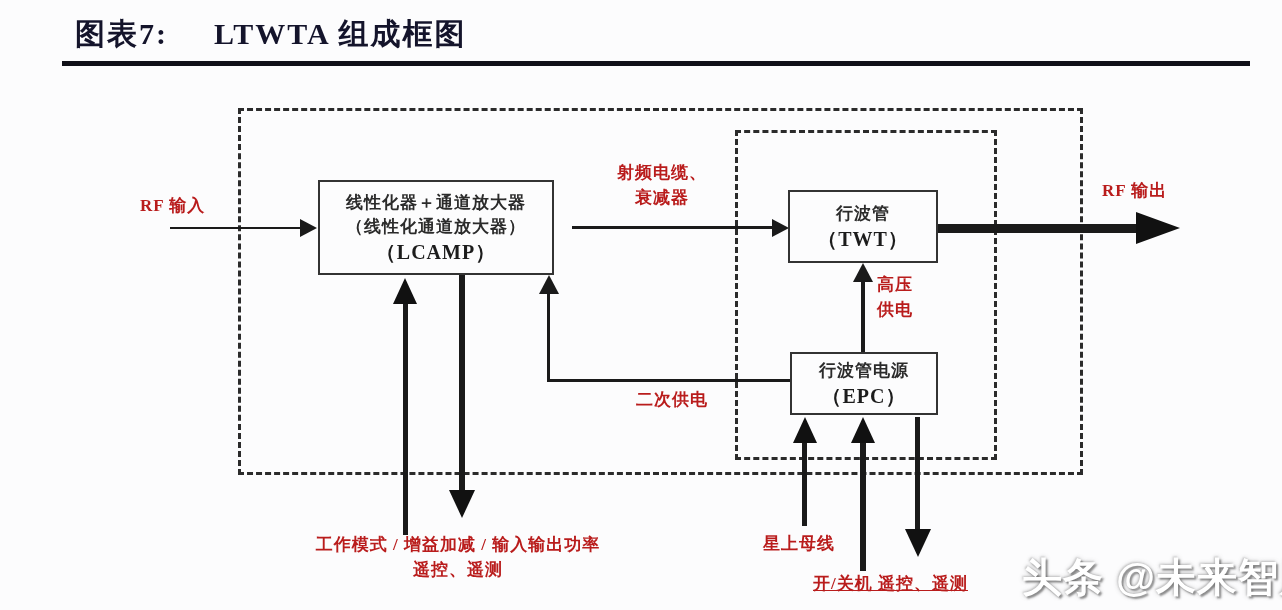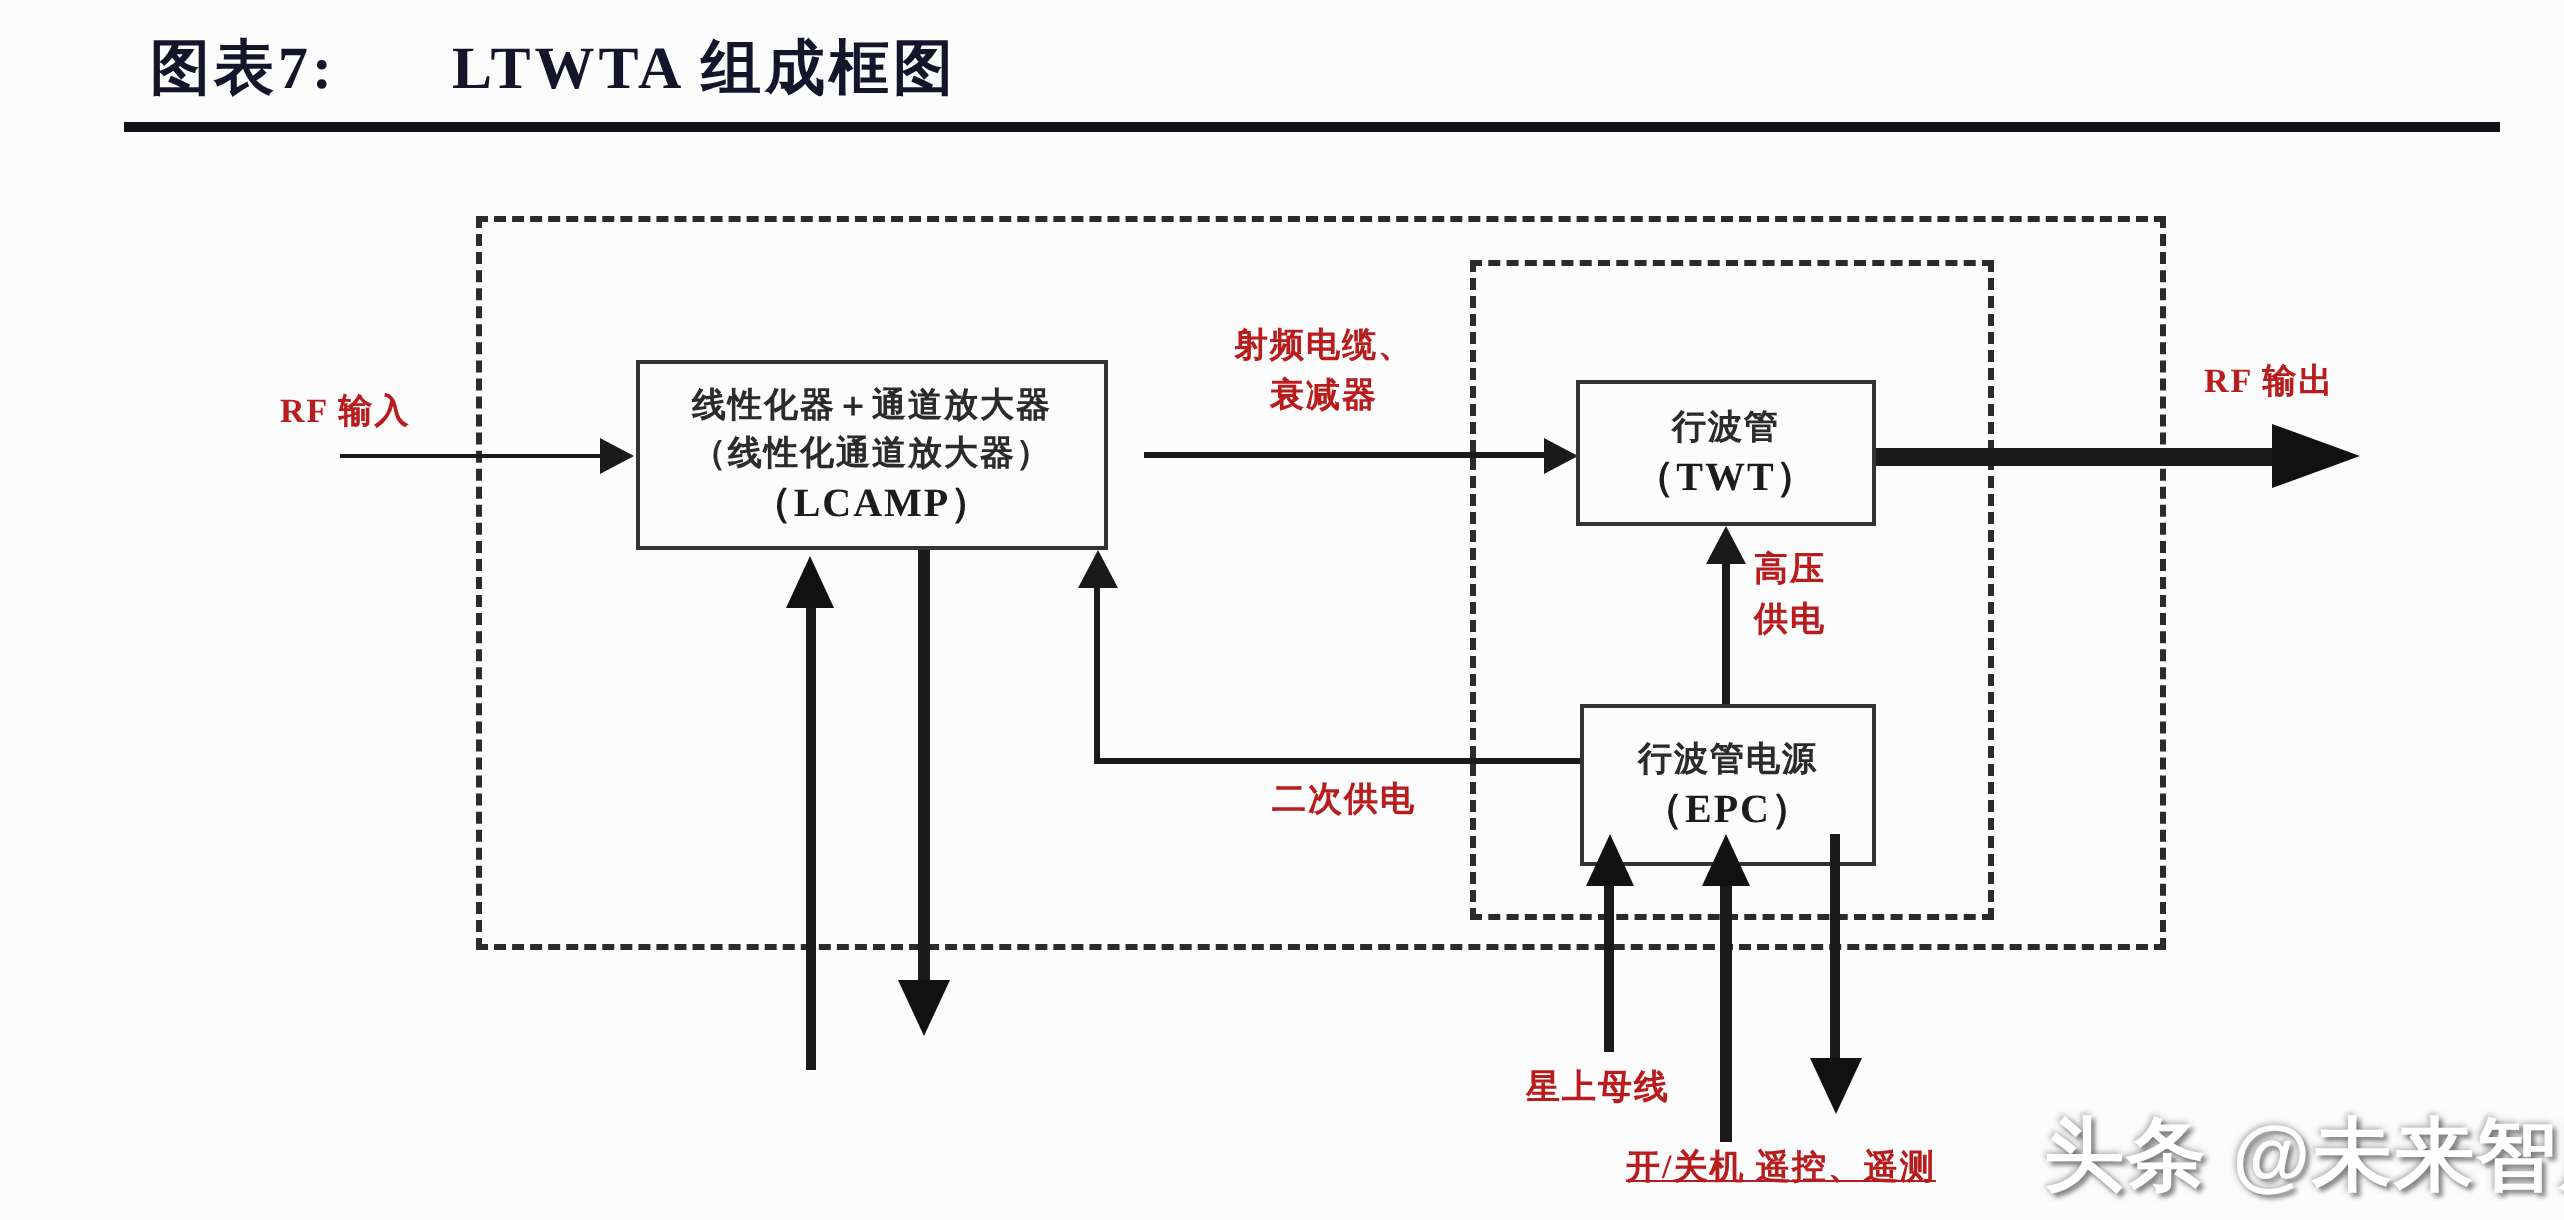--- a/index.html
+++ b/index.html
@@ -17,7 +17,7 @@
     font-size:30px;font-weight:bold;color:#14142b;
     letter-spacing:2px;white-space:nowrap;
   }
-  .fig-title .t-label{margin-right:58px;}
+  .fig-title .t-label{margin-right:46px;}
   .title-rule{
     position:absolute;left:62px;top:61px;width:1188px;height:5px;
     background:#101018;

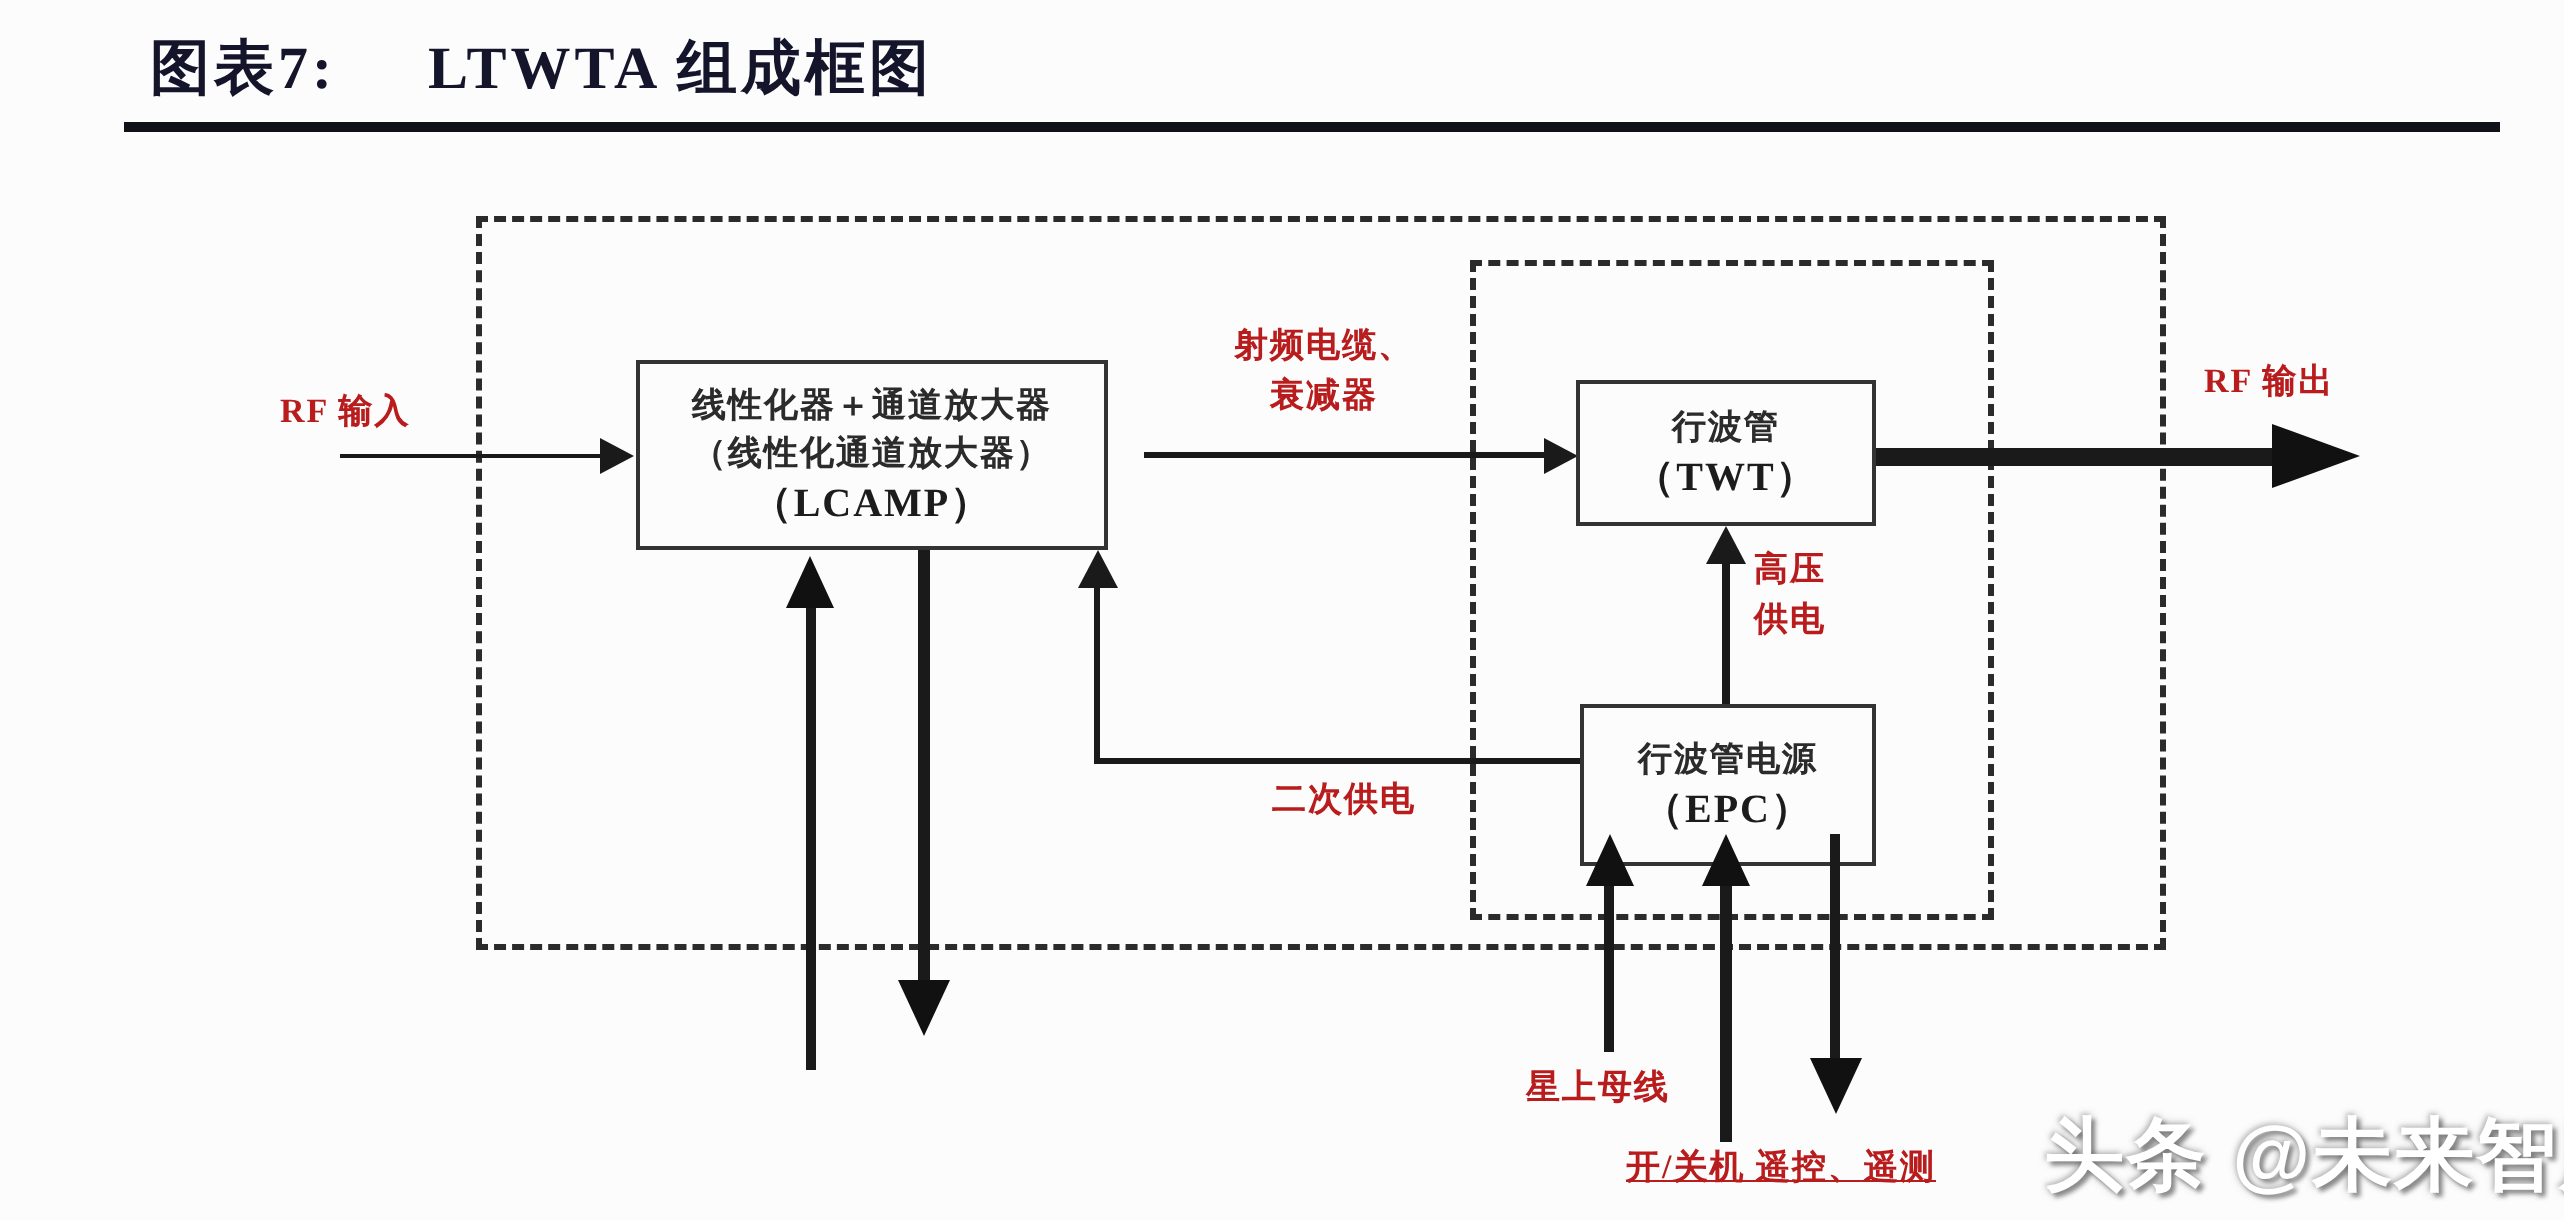--- a/index.html
+++ b/index.html
@@ -39,7 +39,7 @@
   }
   #lcamp{left:318px;top:180px;width:236px;height:95px;}
   #twt{left:788px;top:190px;width:150px;height:73px;}
-  #epc{left:790px;top:352px;width:148px;height:81px;}
+  #epc{left:790px;top:352px;width:148px;height:63px;}
   .node .ln{font-size:17px;font-weight:bold;color:#2b2b2b;line-height:24px;letter-spacing:1px;}
   .node .ln-big{font-size:20px;font-weight:bold;color:#1c1c1c;line-height:26px;letter-spacing:1px;}
   

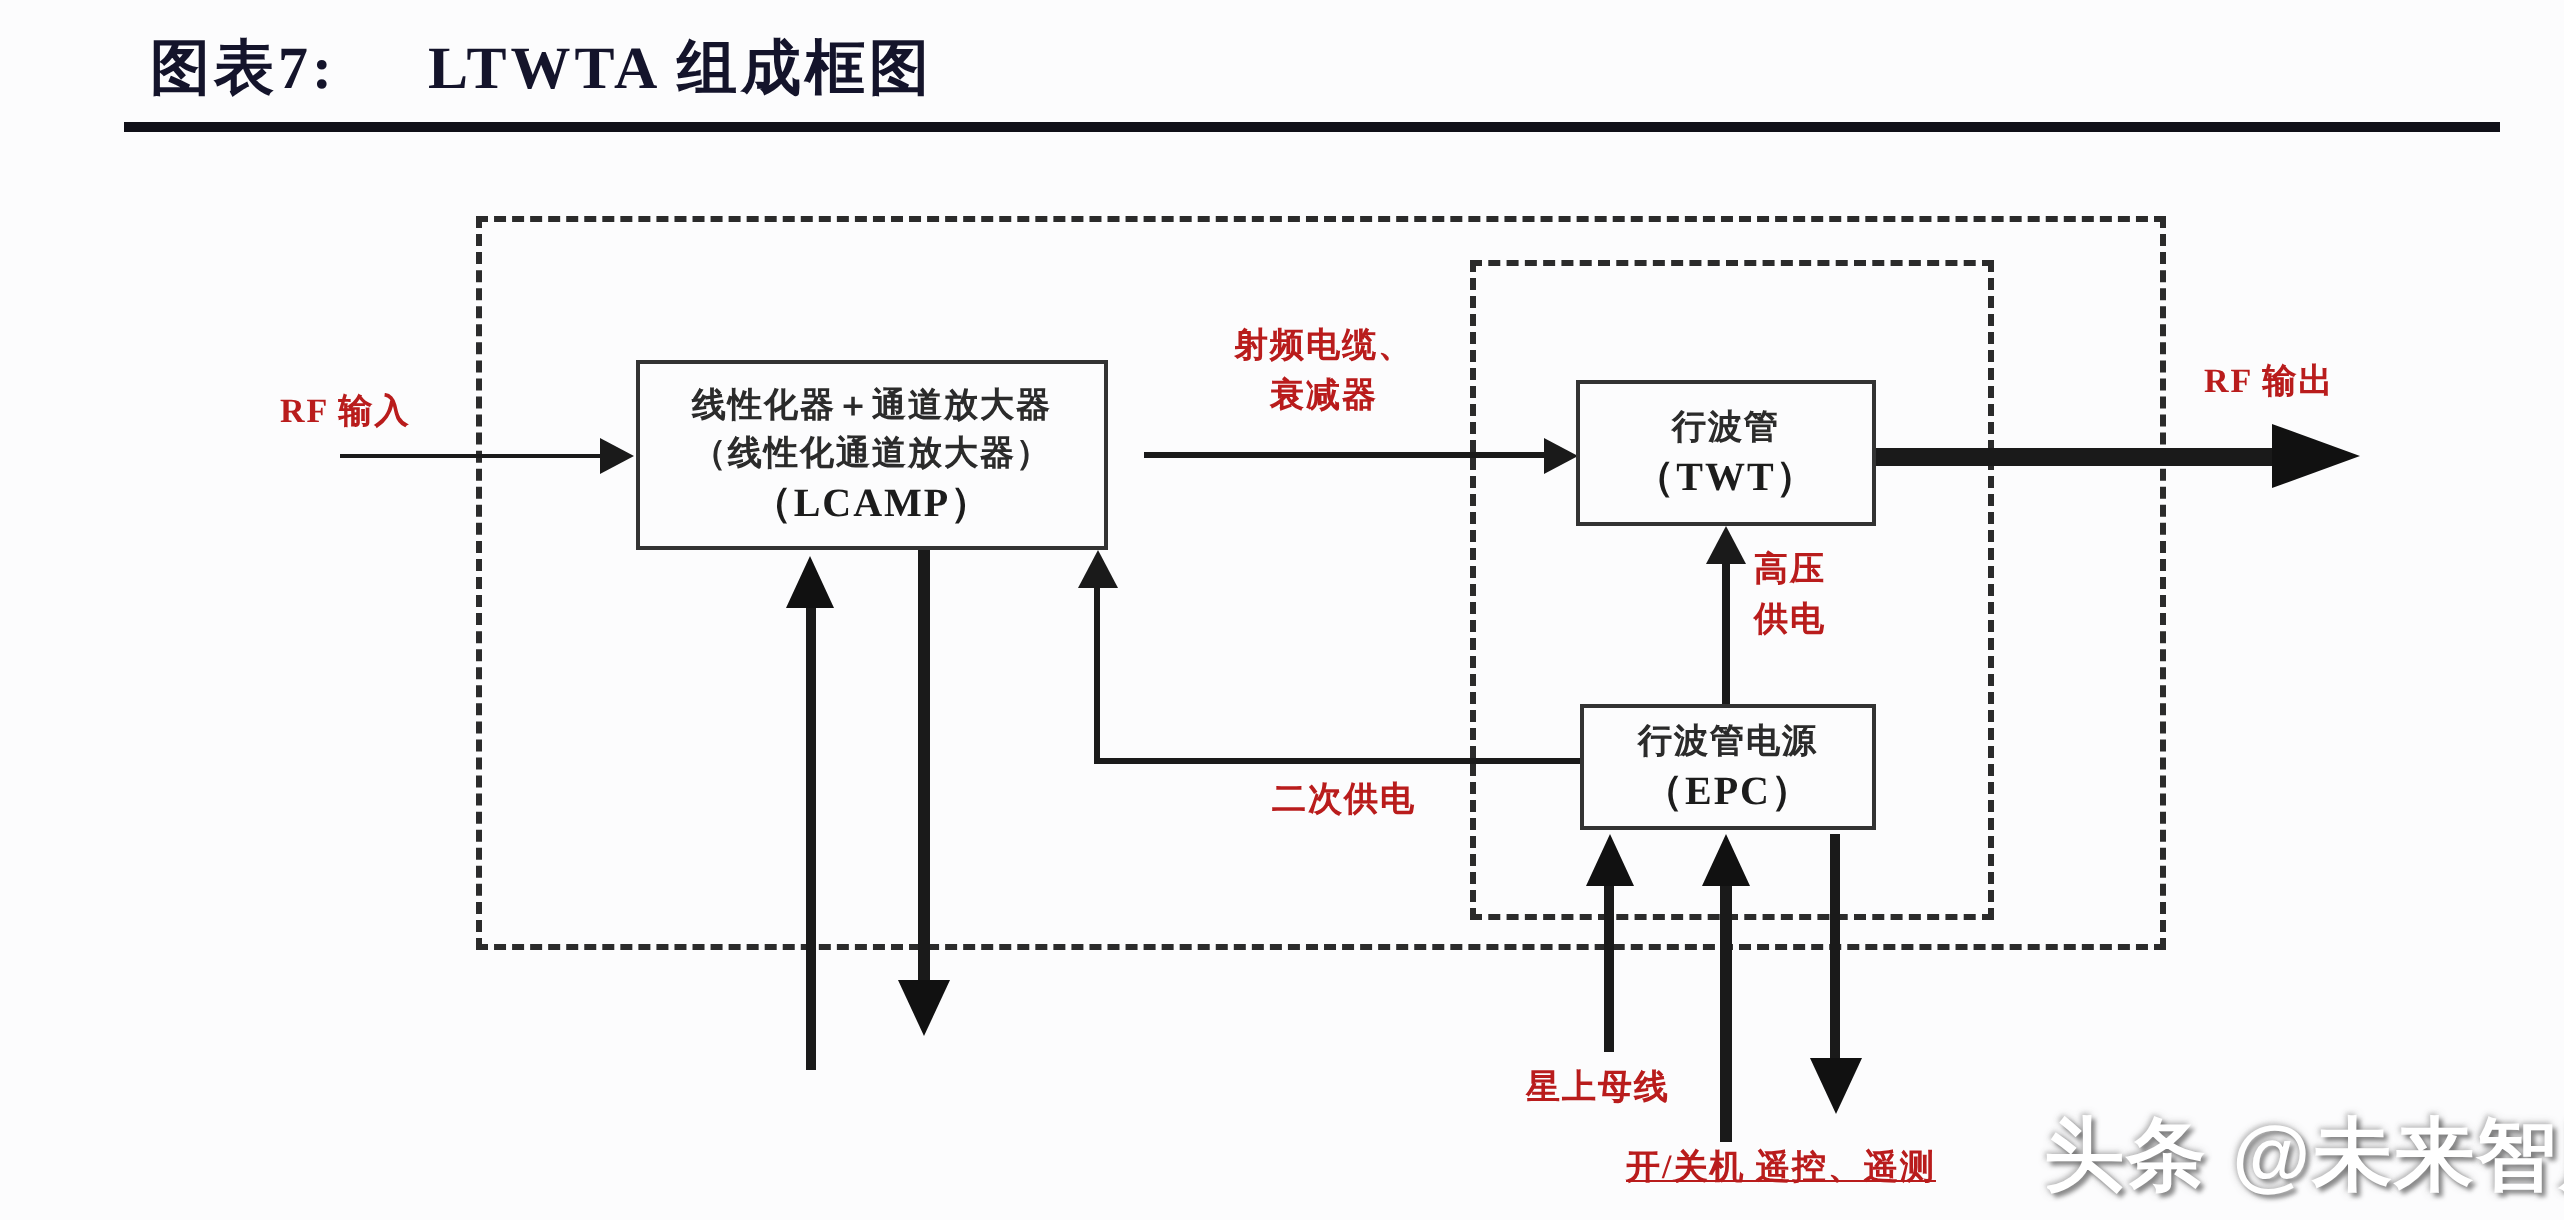--- a/index.html
+++ b/index.html
@@ -125,6 +125,10 @@
   <div class="head up-big" style="left:393px;top:278px;"></div>
   <div class="shaft" style="left:459px;top:275px;width:6px;height:216px;"></div>
   <div class="head down-big" style="left:449px;top:490px;"></div>
+  <div class="lbl center" style="left:458px;top:532px;">
+    <div>工作模式 / 增益加减 / 输入输出功率</div>
+    <div>遥控、遥测</div>
+  </div>
 
   <div class="shaft" style="left:802px;top:440px;width:5px;height:86px;"></div>
   <div class="head up-big" style="left:793px;top:417px;"></div>

